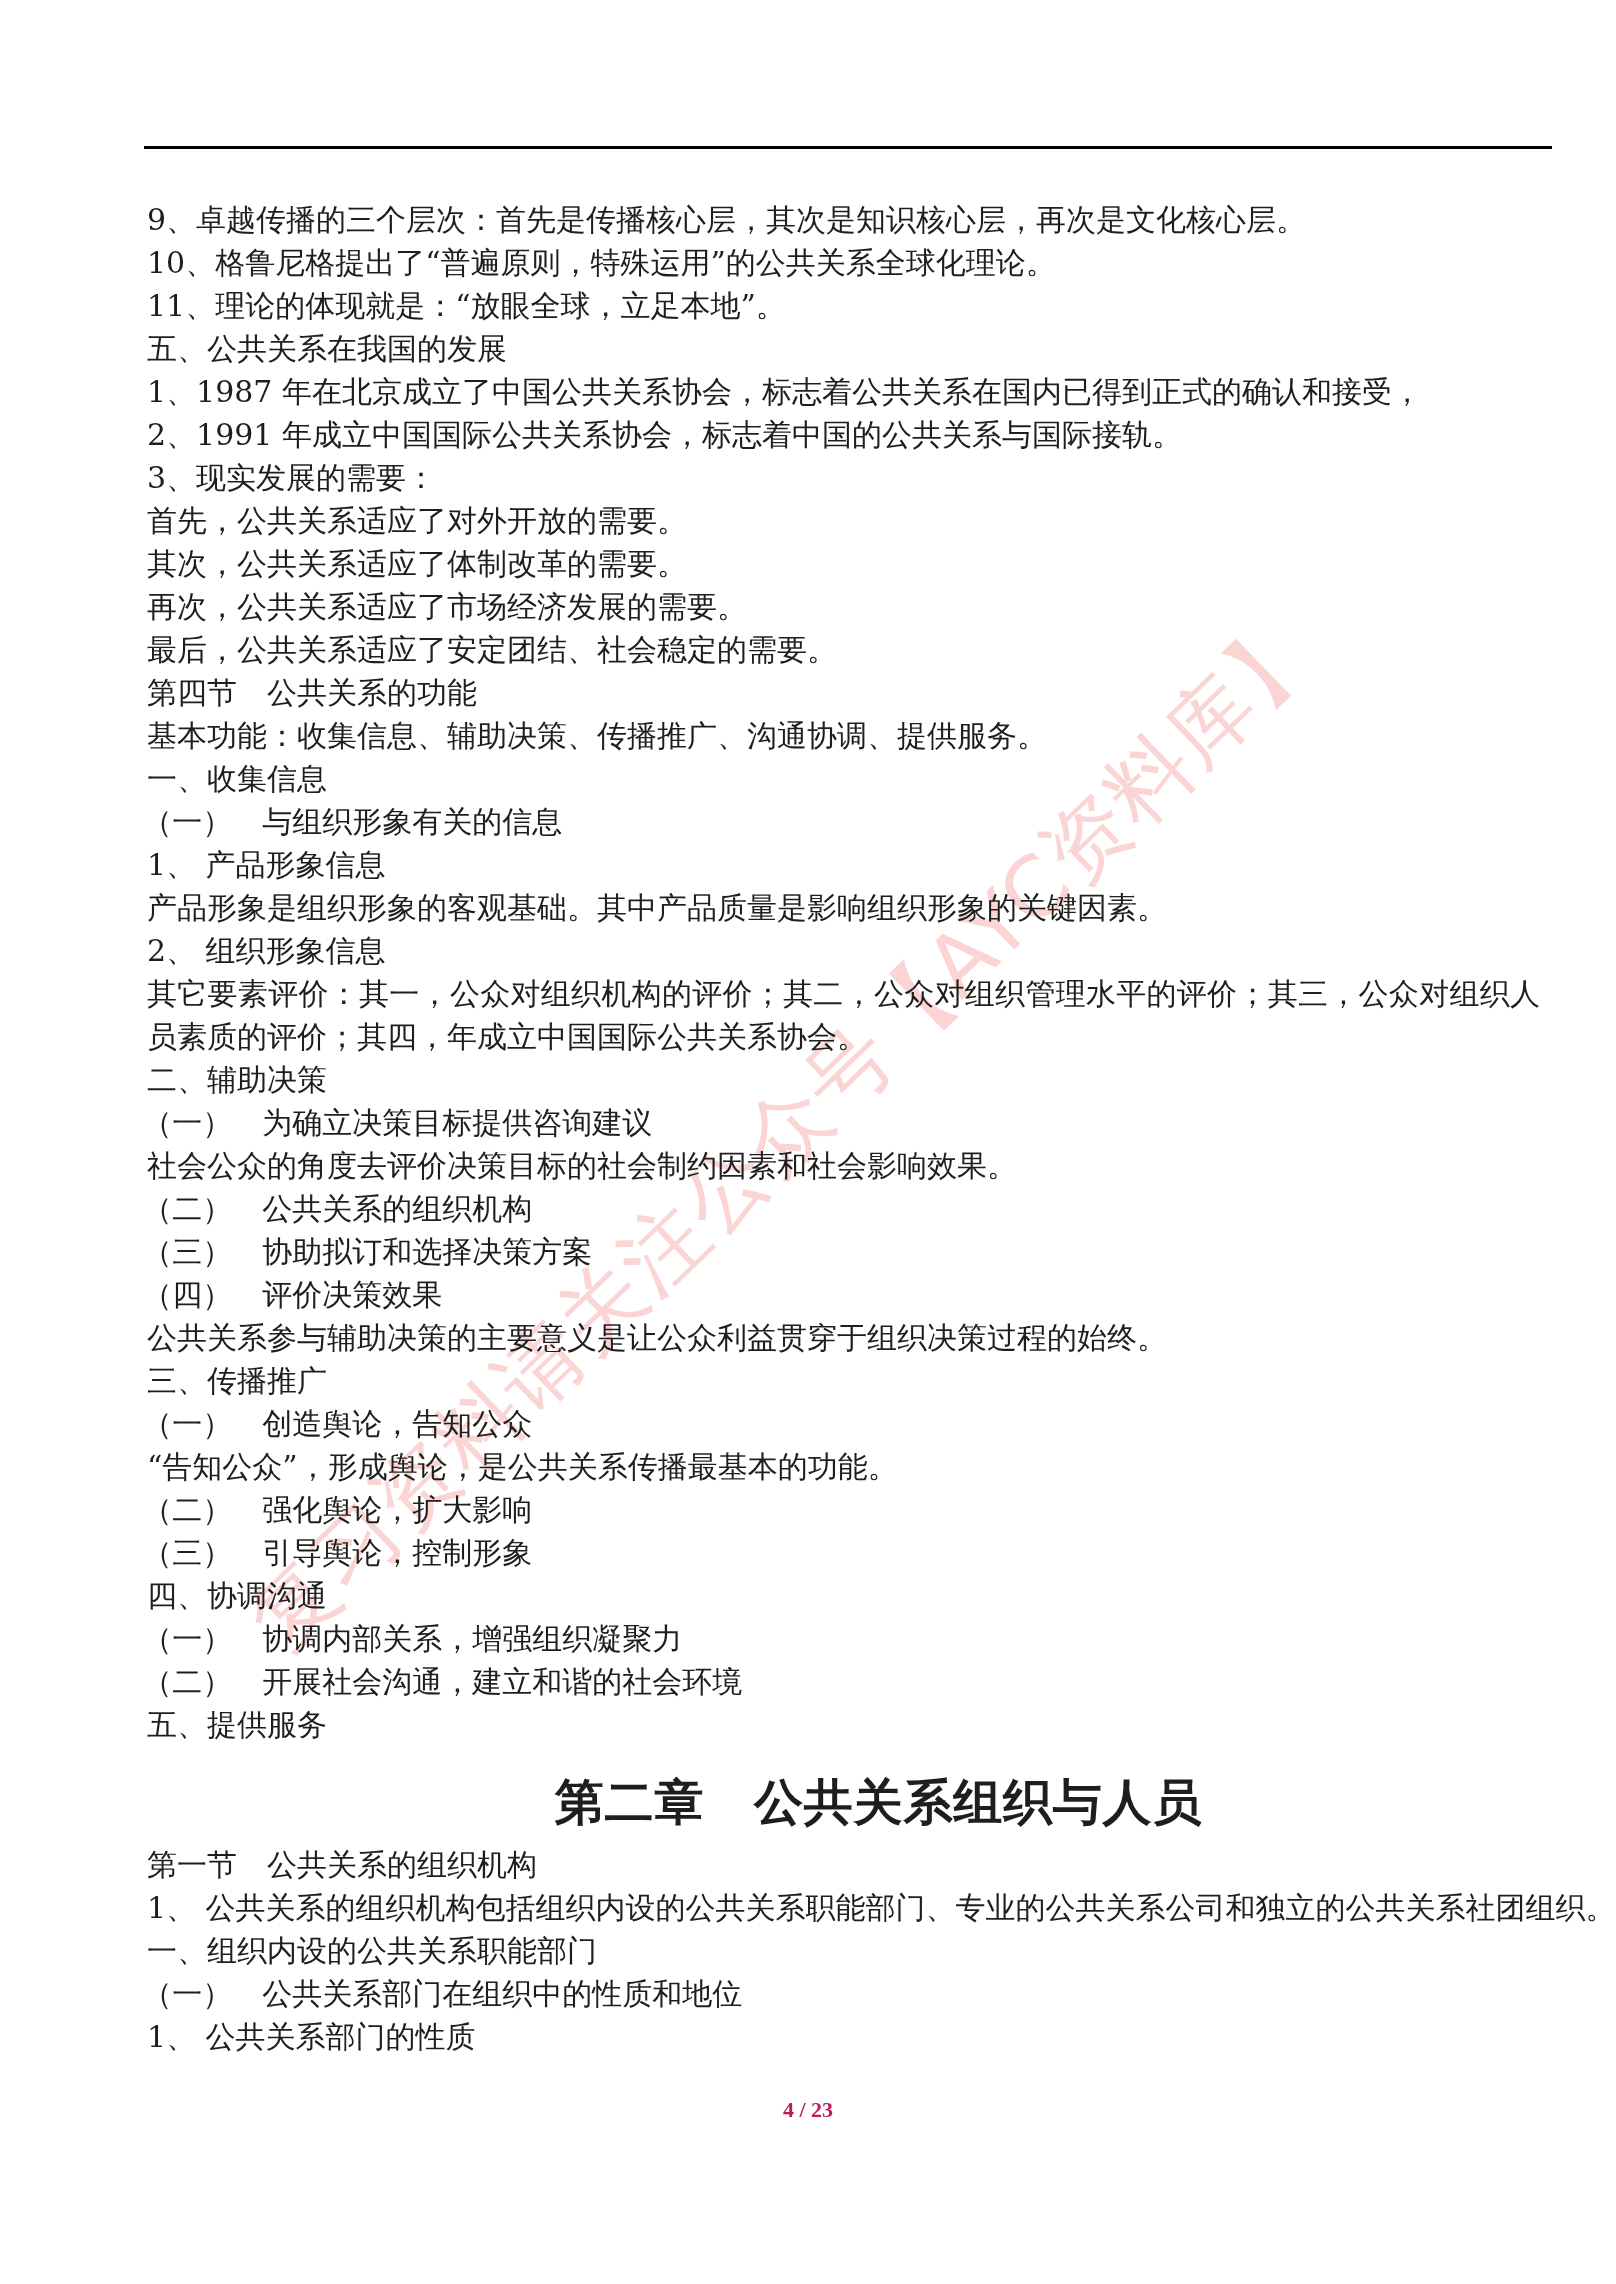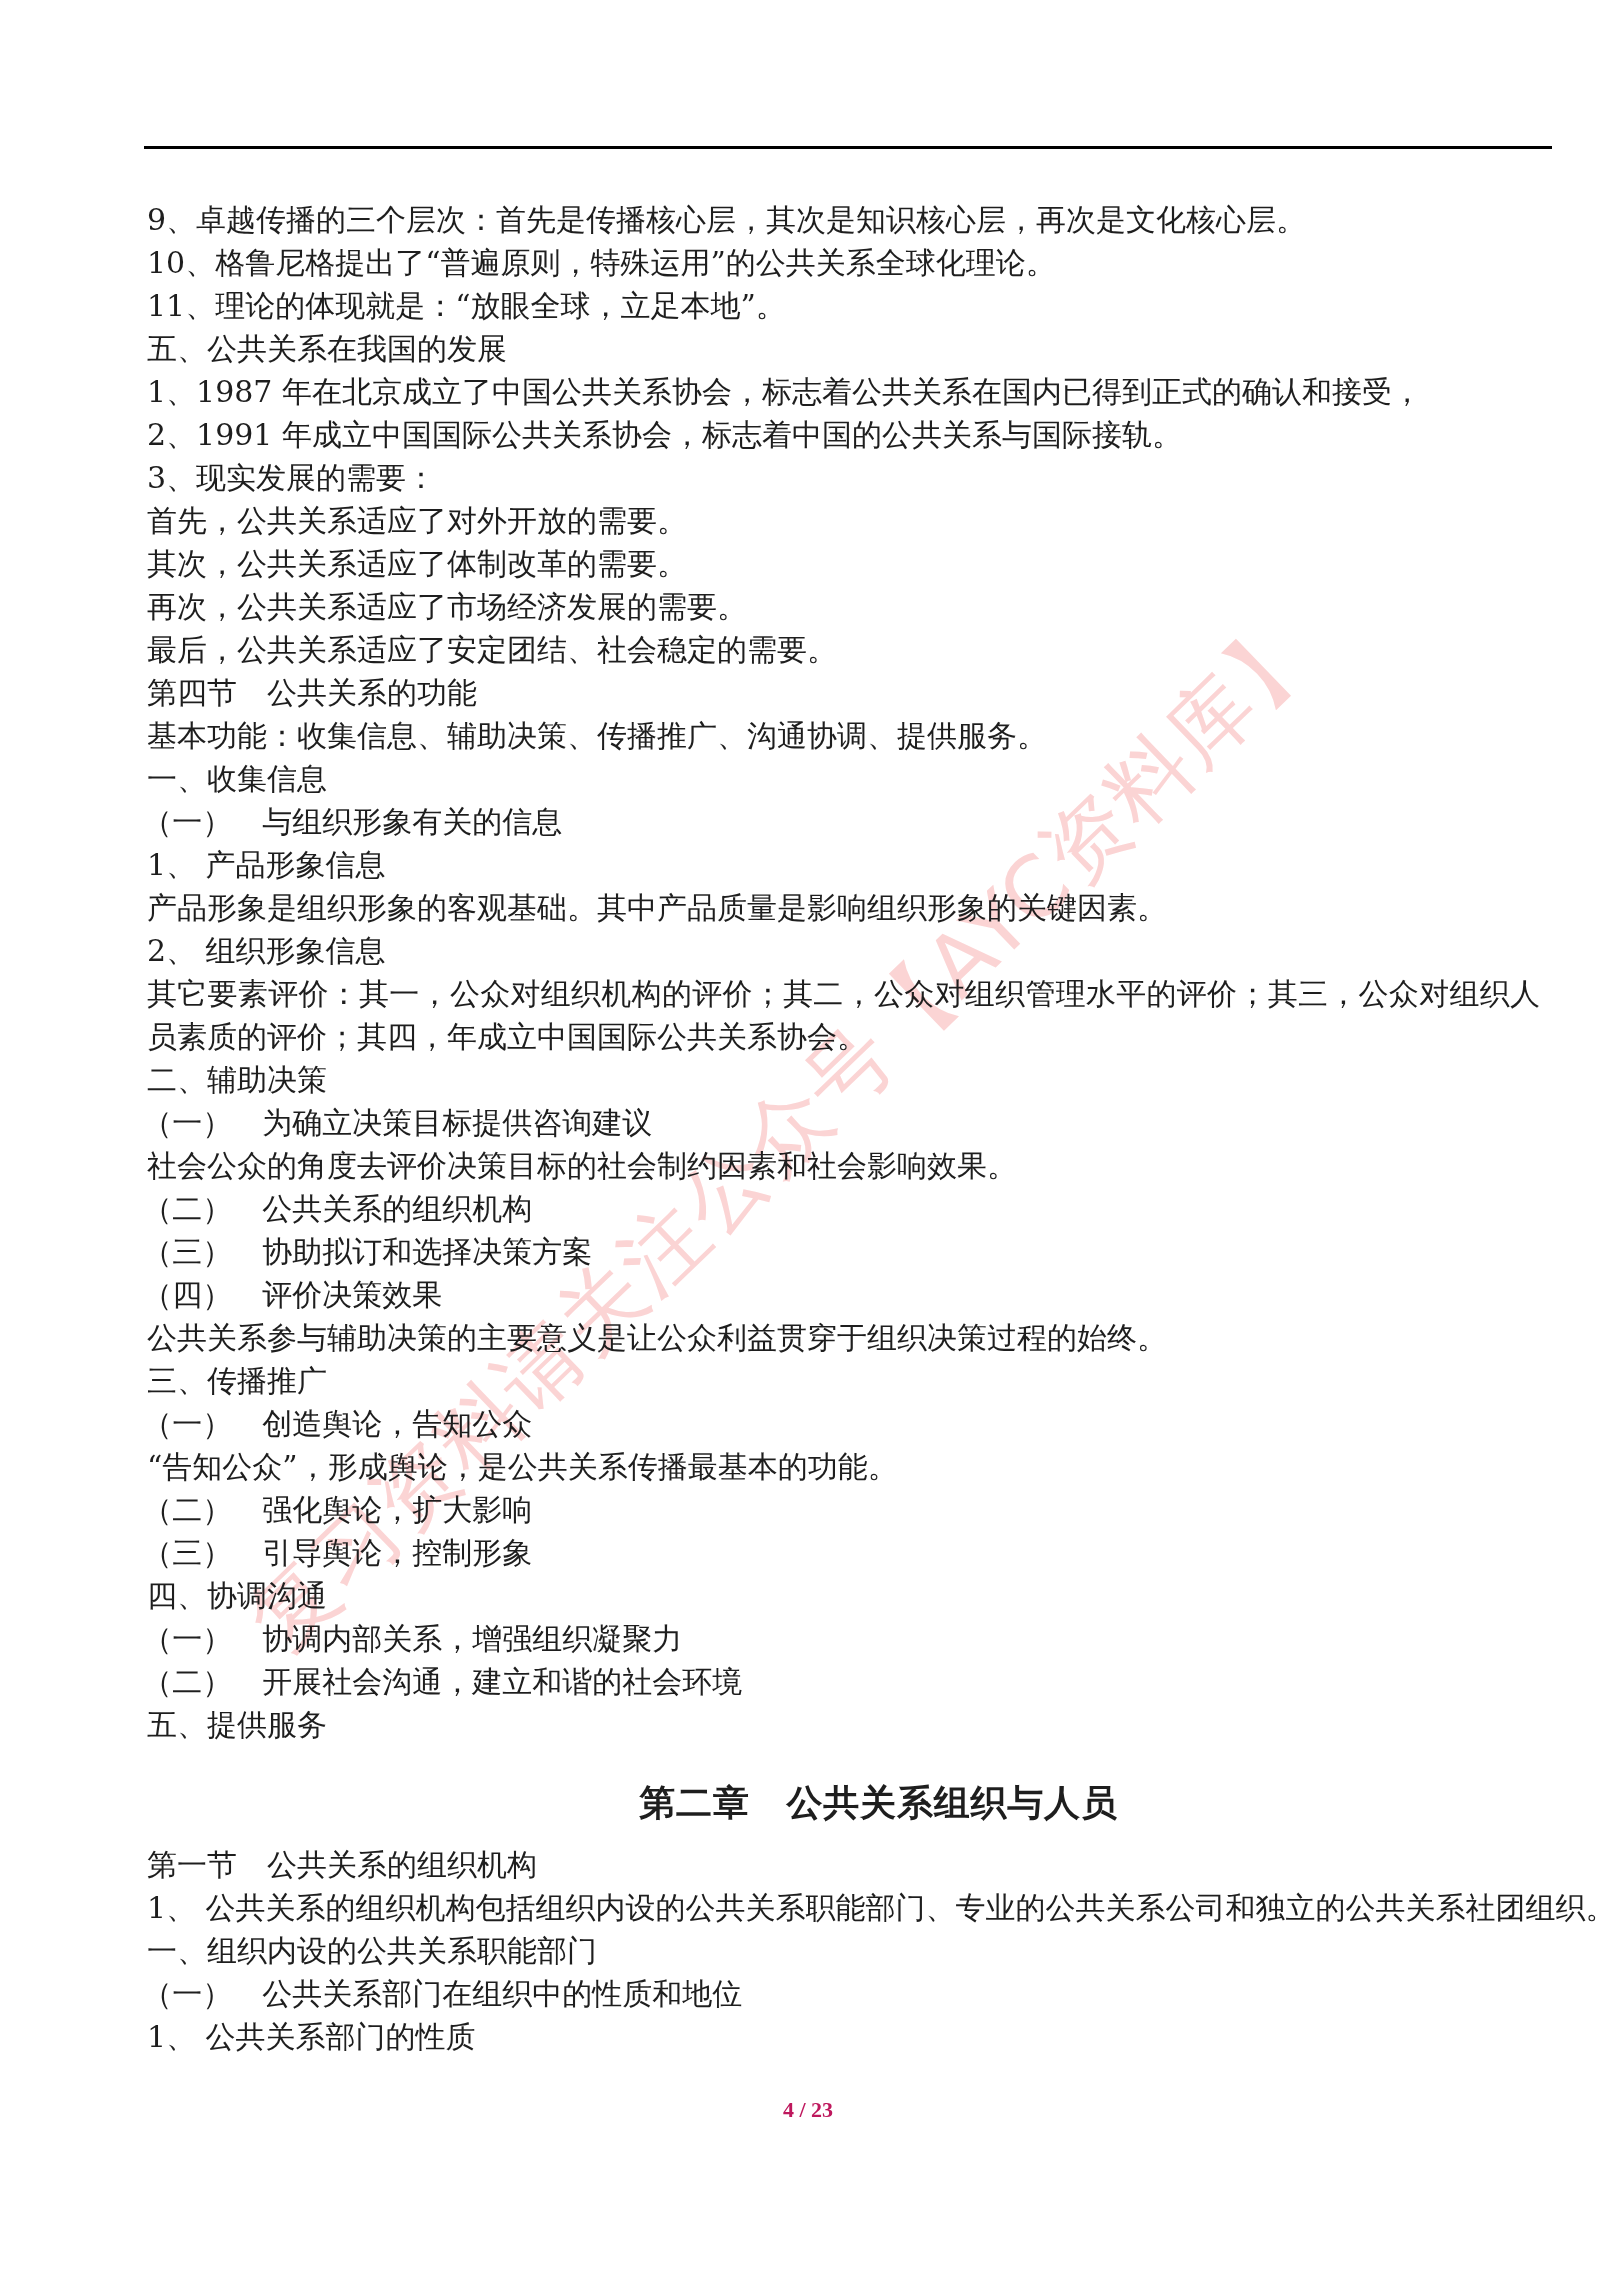--- a/index.html
+++ b/index.html
@@ -37,7 +37,7 @@
     .line.wrap { white-space: normal; height: auto; text-align: justify; width: 1393px; }
     .line.indent-paren { margin-left: -4.7px; }
     .chapter {
-      font-size: 36px; line-height: 47px;
+      font-size: 49px; line-height: 47px;
       text-align: center; margin: 33px 0 17px 0; width: 1393px;
       padding-left: 70px; box-sizing: border-box;
       letter-spacing: 0.8px;

